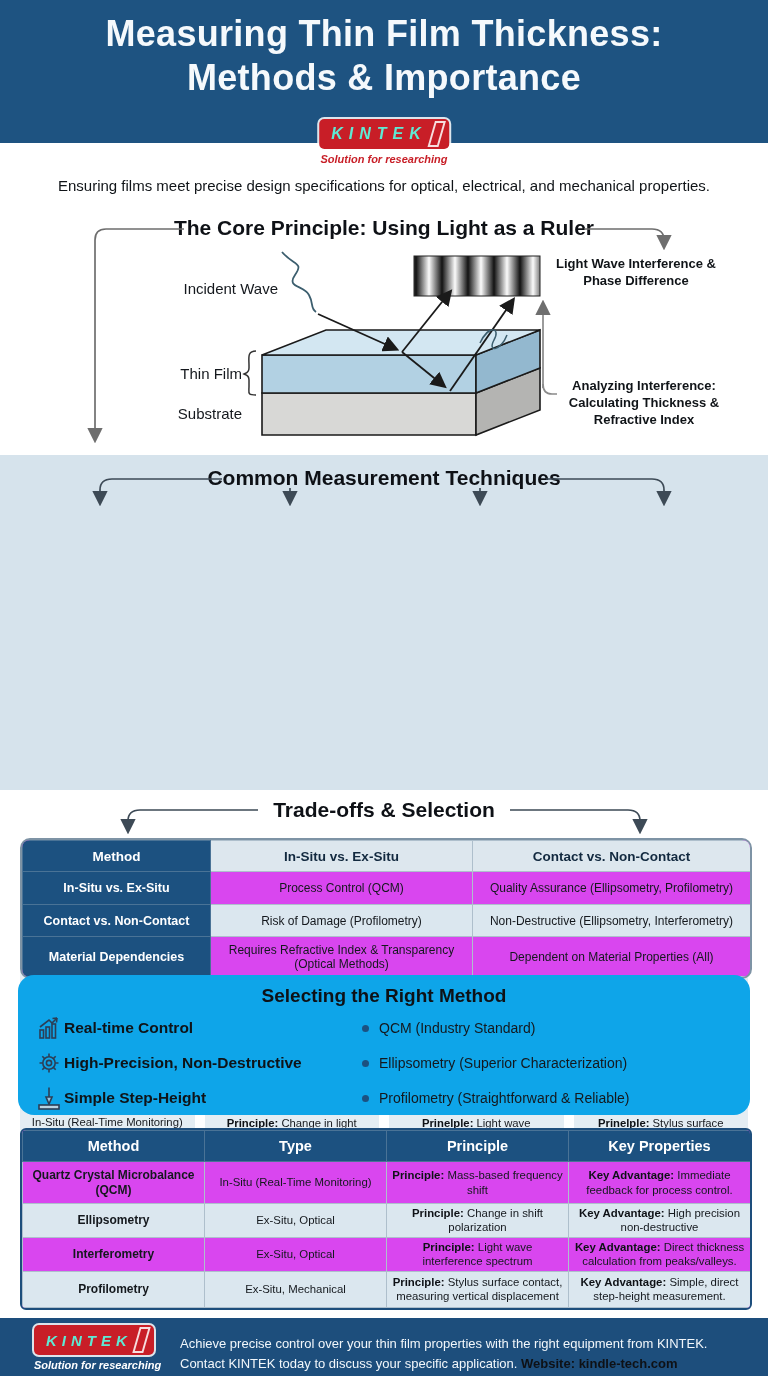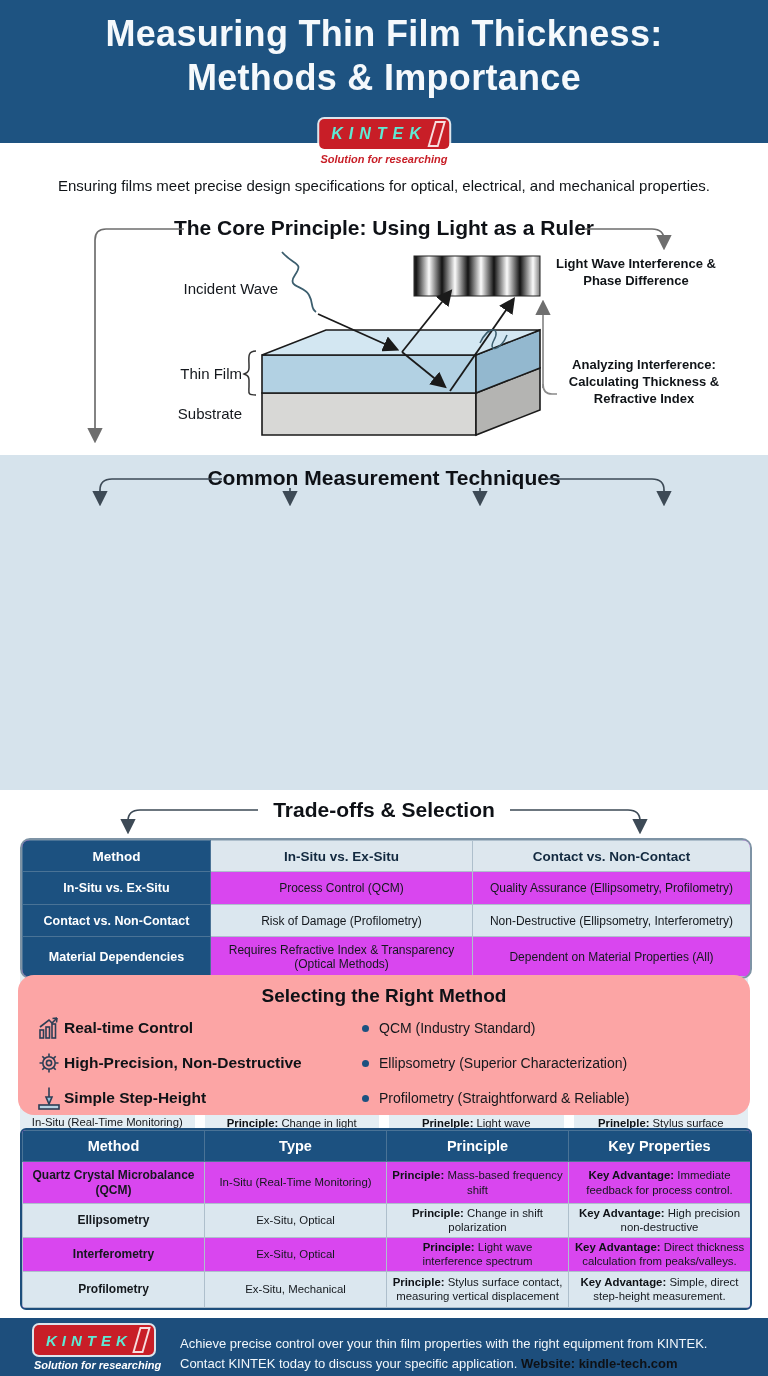--- a/index.html
+++ b/index.html
@@ -134,7 +134,7 @@
     <div class="diagram-label" style="left:158px;top:165px;width:84px;text-align:right;">Thin Film</div>
     <div class="diagram-label" style="left:150px;top:205px;width:92px;text-align:right;">Substrate</div>
     <div class="diagram-bold" style="left:550px;top:56px;width:172px;">Light Wave Interference &amp; Phase Difference</div>
-    <div class="diagram-bold" style="left:548px;top:157px;width:192px;">Analyzing Interference: Calculating Thickness &amp; Refractive Index</div>
+    <div class="diagram-bold" style="left:548px;top:178px;width:192px;">Analyzing Interference: Calculating Thickness &amp; Refractive Index</div>
   </div>
 
   <div class="band">

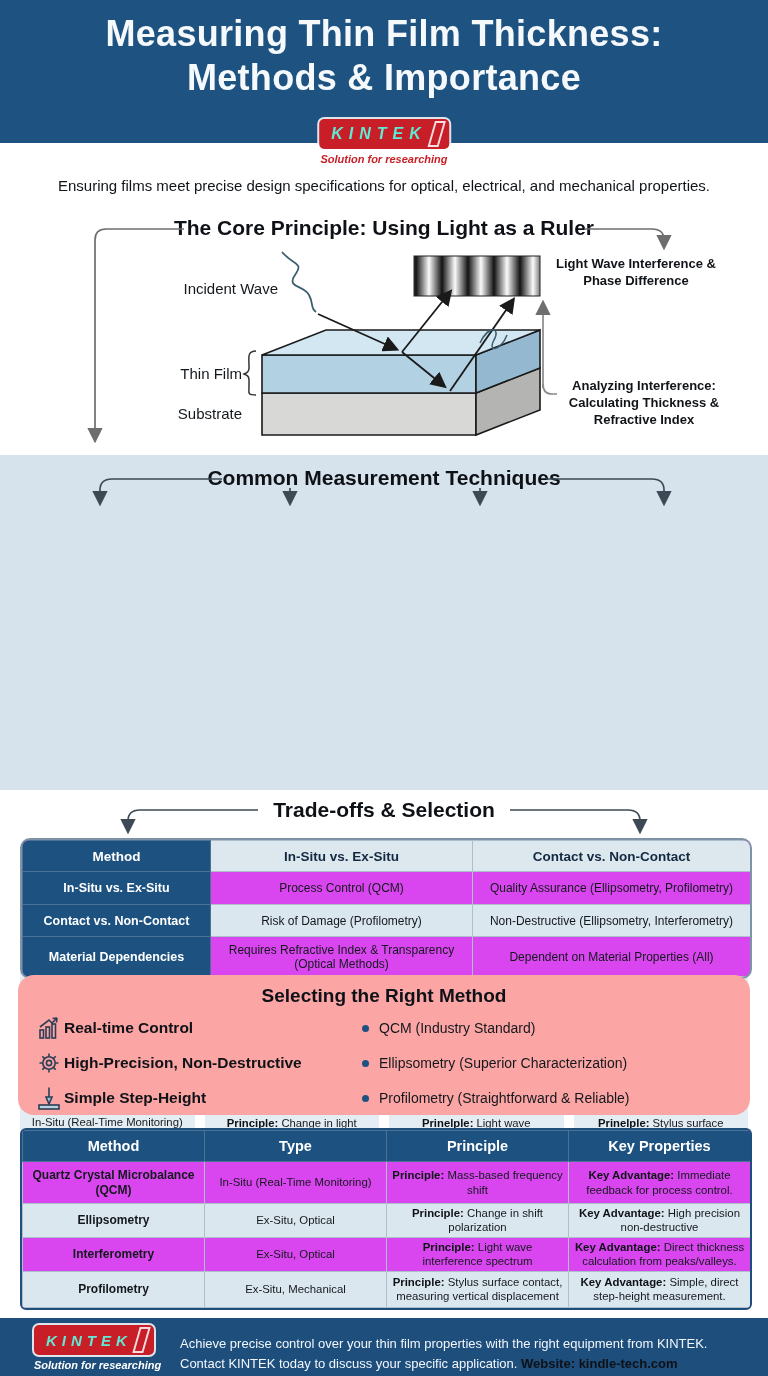--- a/index.html
+++ b/index.html
@@ -46,7 +46,7 @@
   .t1 .lbl{font-size:12.5px;}
 
   
-  .sel{position:absolute;top:975px;left:18px;width:732px;height:140px;background:#fca5a5;border-radius:16px;}
+  .sel{position:absolute;top:975px;left:18px;width:732px;height:140px;background:#0ea5e9;border-radius:16px;}
   .sel h2{margin:10px 0 8px;text-align:center;font-size:19px;font-weight:800;color:#0e1116;}
   .sel-row{display:flex;align-items:center;margin:0 0 9px 16px;}
   .sel-ic{width:30px;display:flex;justify-content:center;}

